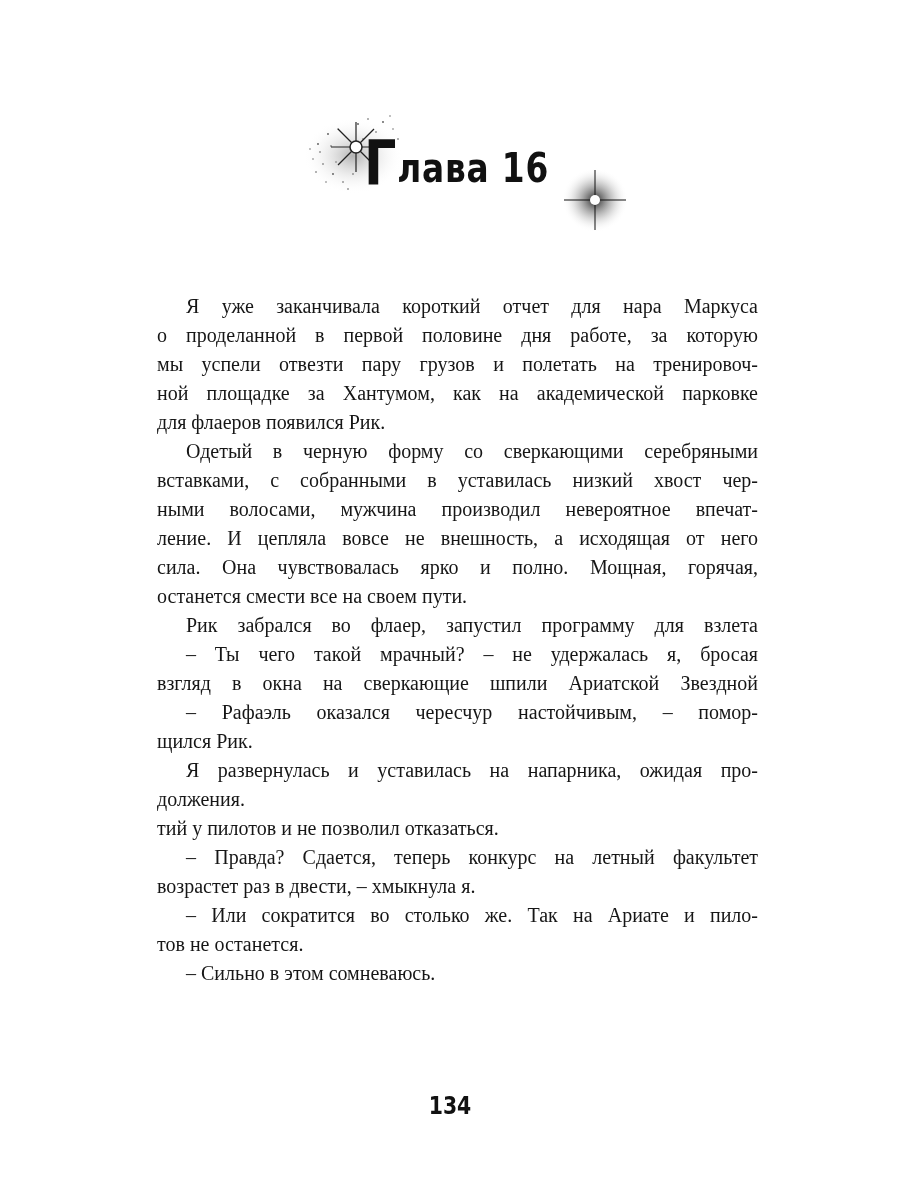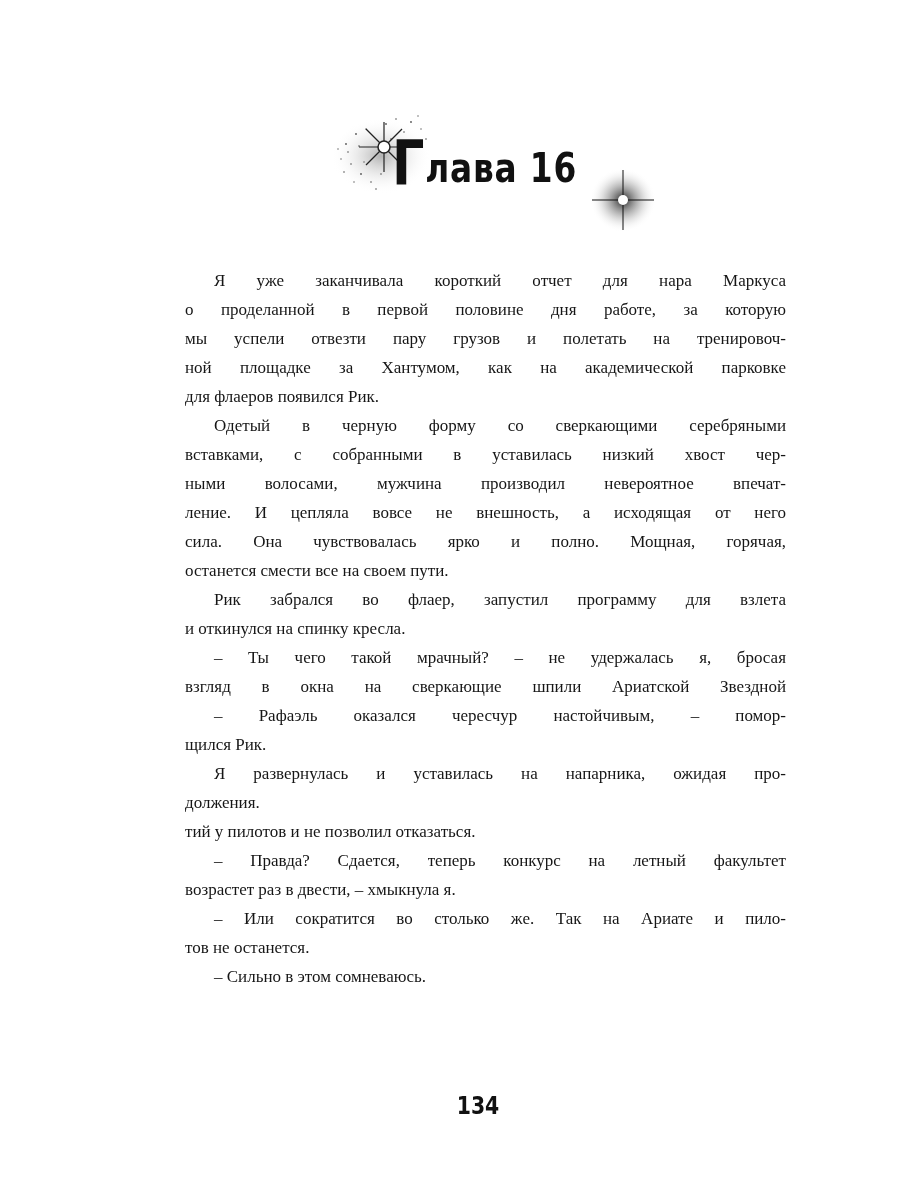--- a/index.html
+++ b/index.html
@@ -4,7 +4,7 @@
   <style>
     html, body { margin: 0; padding: 0; background: #ffffff; }
     body { width: 900px; height: 1200px; position: relative; overflow: hidden; font-family: "Liberation Serif", "DejaVu Serif", serif; color: #161616; }
-    .page { position: absolute; left: 0; top: 0; width: 836px; height: 1200px; background: #fff; margin-left: 28px; }
+    .page { position: absolute; left: 0; top: 0; width: 836px; height: 1200px; background: #fff; }
     .chapter-header { position: absolute; left: 290px; top: 100px; width: 350px; height: 140px; }
     .nebula { position: absolute; left: 8px; top: 4px; width: 120px; height: 100px; }
     .flare { position: absolute; left: 272px; top: 68px; width: 66px; height: 64px; }

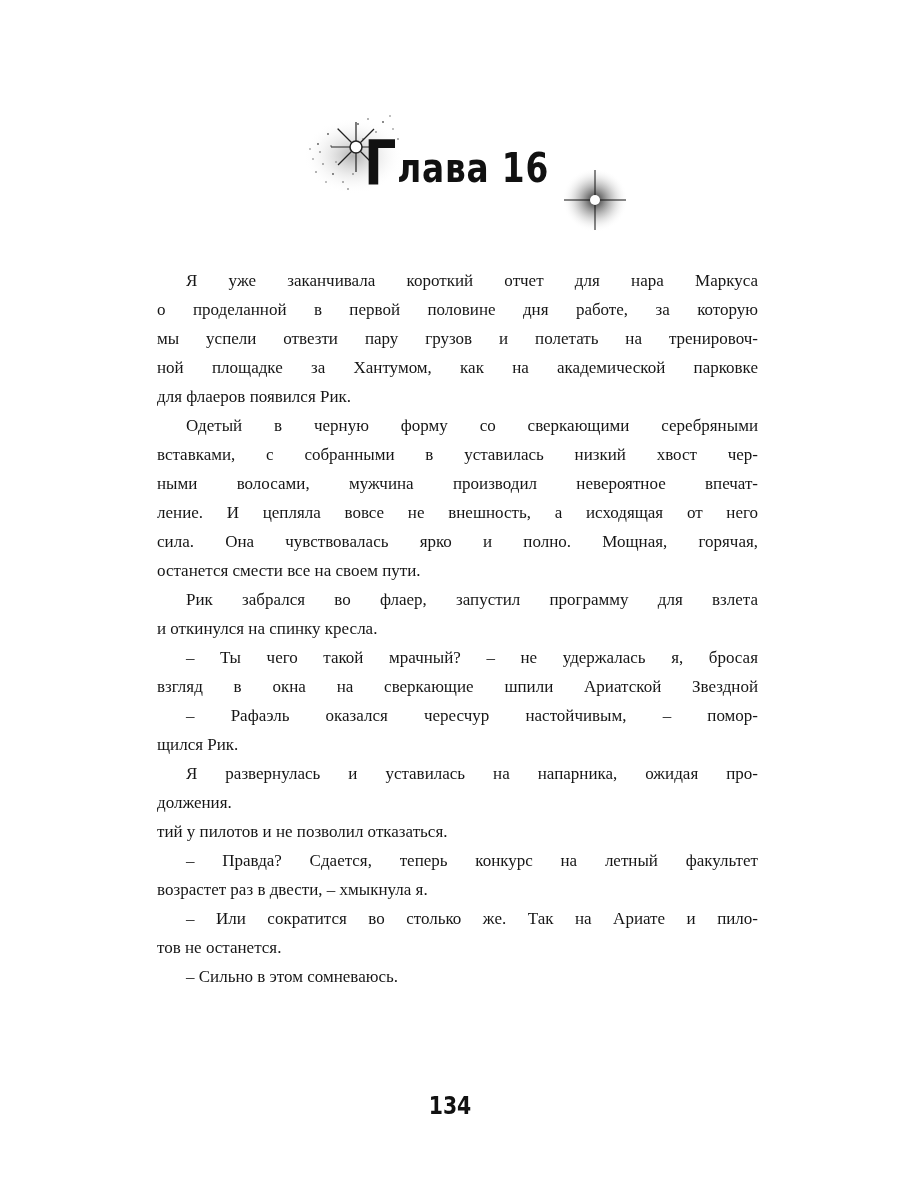--- a/index.html
+++ b/index.html
@@ -10,7 +10,7 @@
     .flare { position: absolute; left: 272px; top: 68px; width: 66px; height: 64px; }
     .chapter-title { position: absolute; left: 74px; top: 30px; font-family: "DejaVu Sans", sans-serif; font-weight: bold; font-size: 40px; letter-spacing: 1px; line-height: 1; color: #111; transform: scaleX(0.82); transform-origin: left top; white-space: nowrap; }
     .chapter-title .big { font-size: 62px; position: relative; top: 3px; }
-    .body-text { position: absolute; left: 157px; top: 266px; width: 601px; font-size: 17px; line-height: 29px; }
+    .body-text { position: absolute; left: 157px; top: 292px; width: 601px; font-size: 20px; line-height: 29px; }
     .ln { display: block; text-align: justify; text-align-last: justify; height: 29px; white-space: nowrap; overflow: visible; }
     .ln.last { text-align-last: left; }
     .ln.indent { padding-left: 29px; }

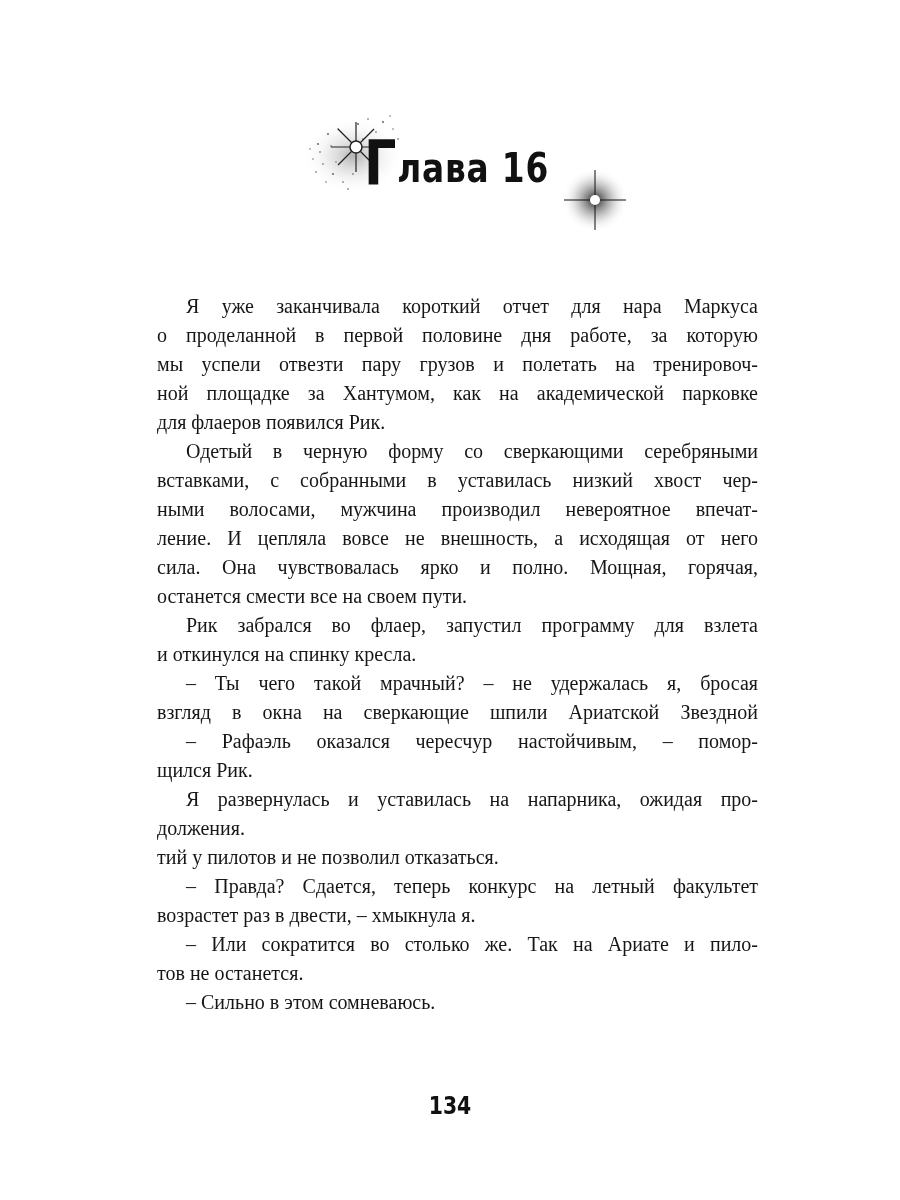--- a/index.html
+++ b/index.html
@@ -105,7 +105,6 @@
 
     <div>
       <span class="ln indent">Рик забрался во флаер, запустил программу для взлета</span>
-      <span class="ln last">и откинулся на спинку кресла.</span>
     </div>
 
     <div>

